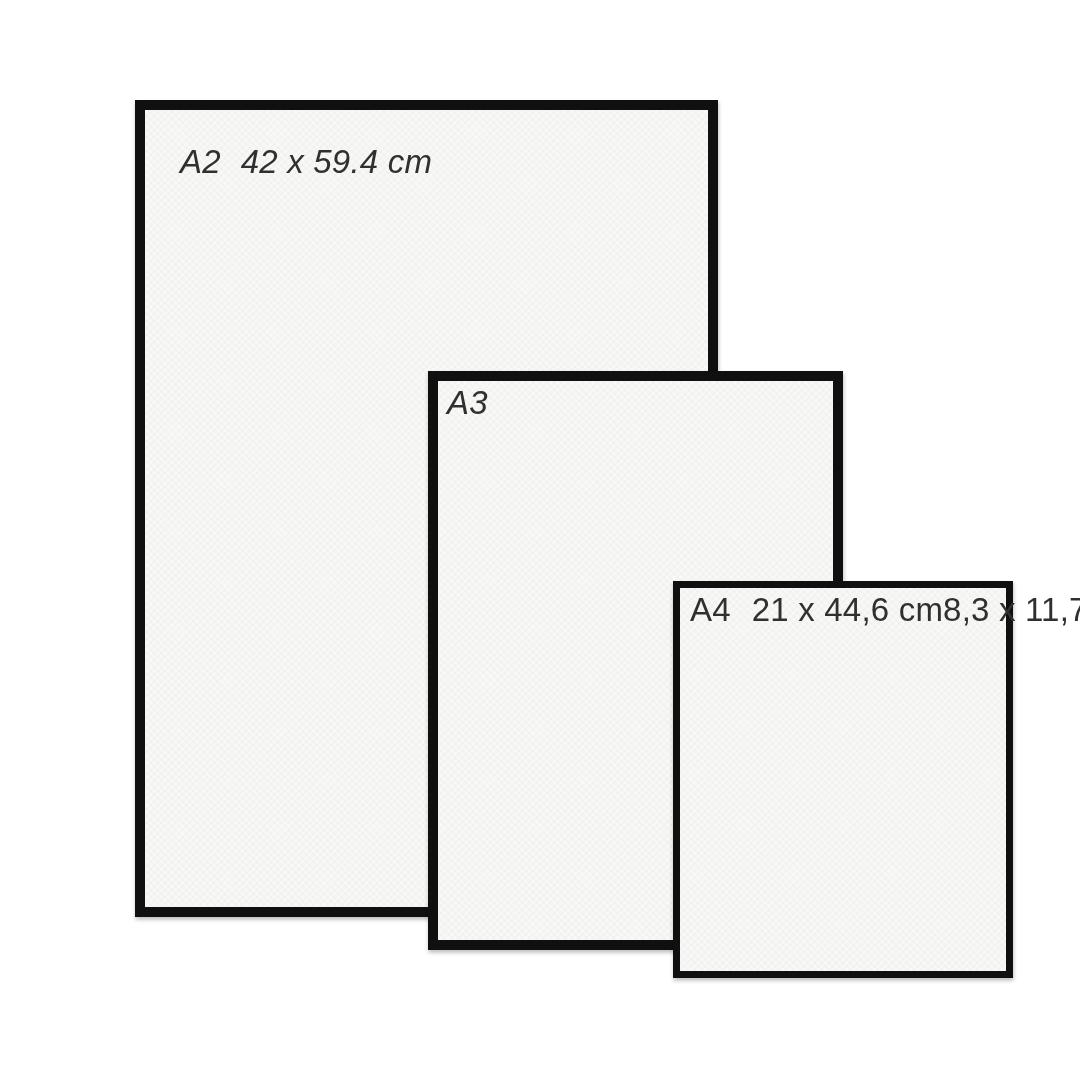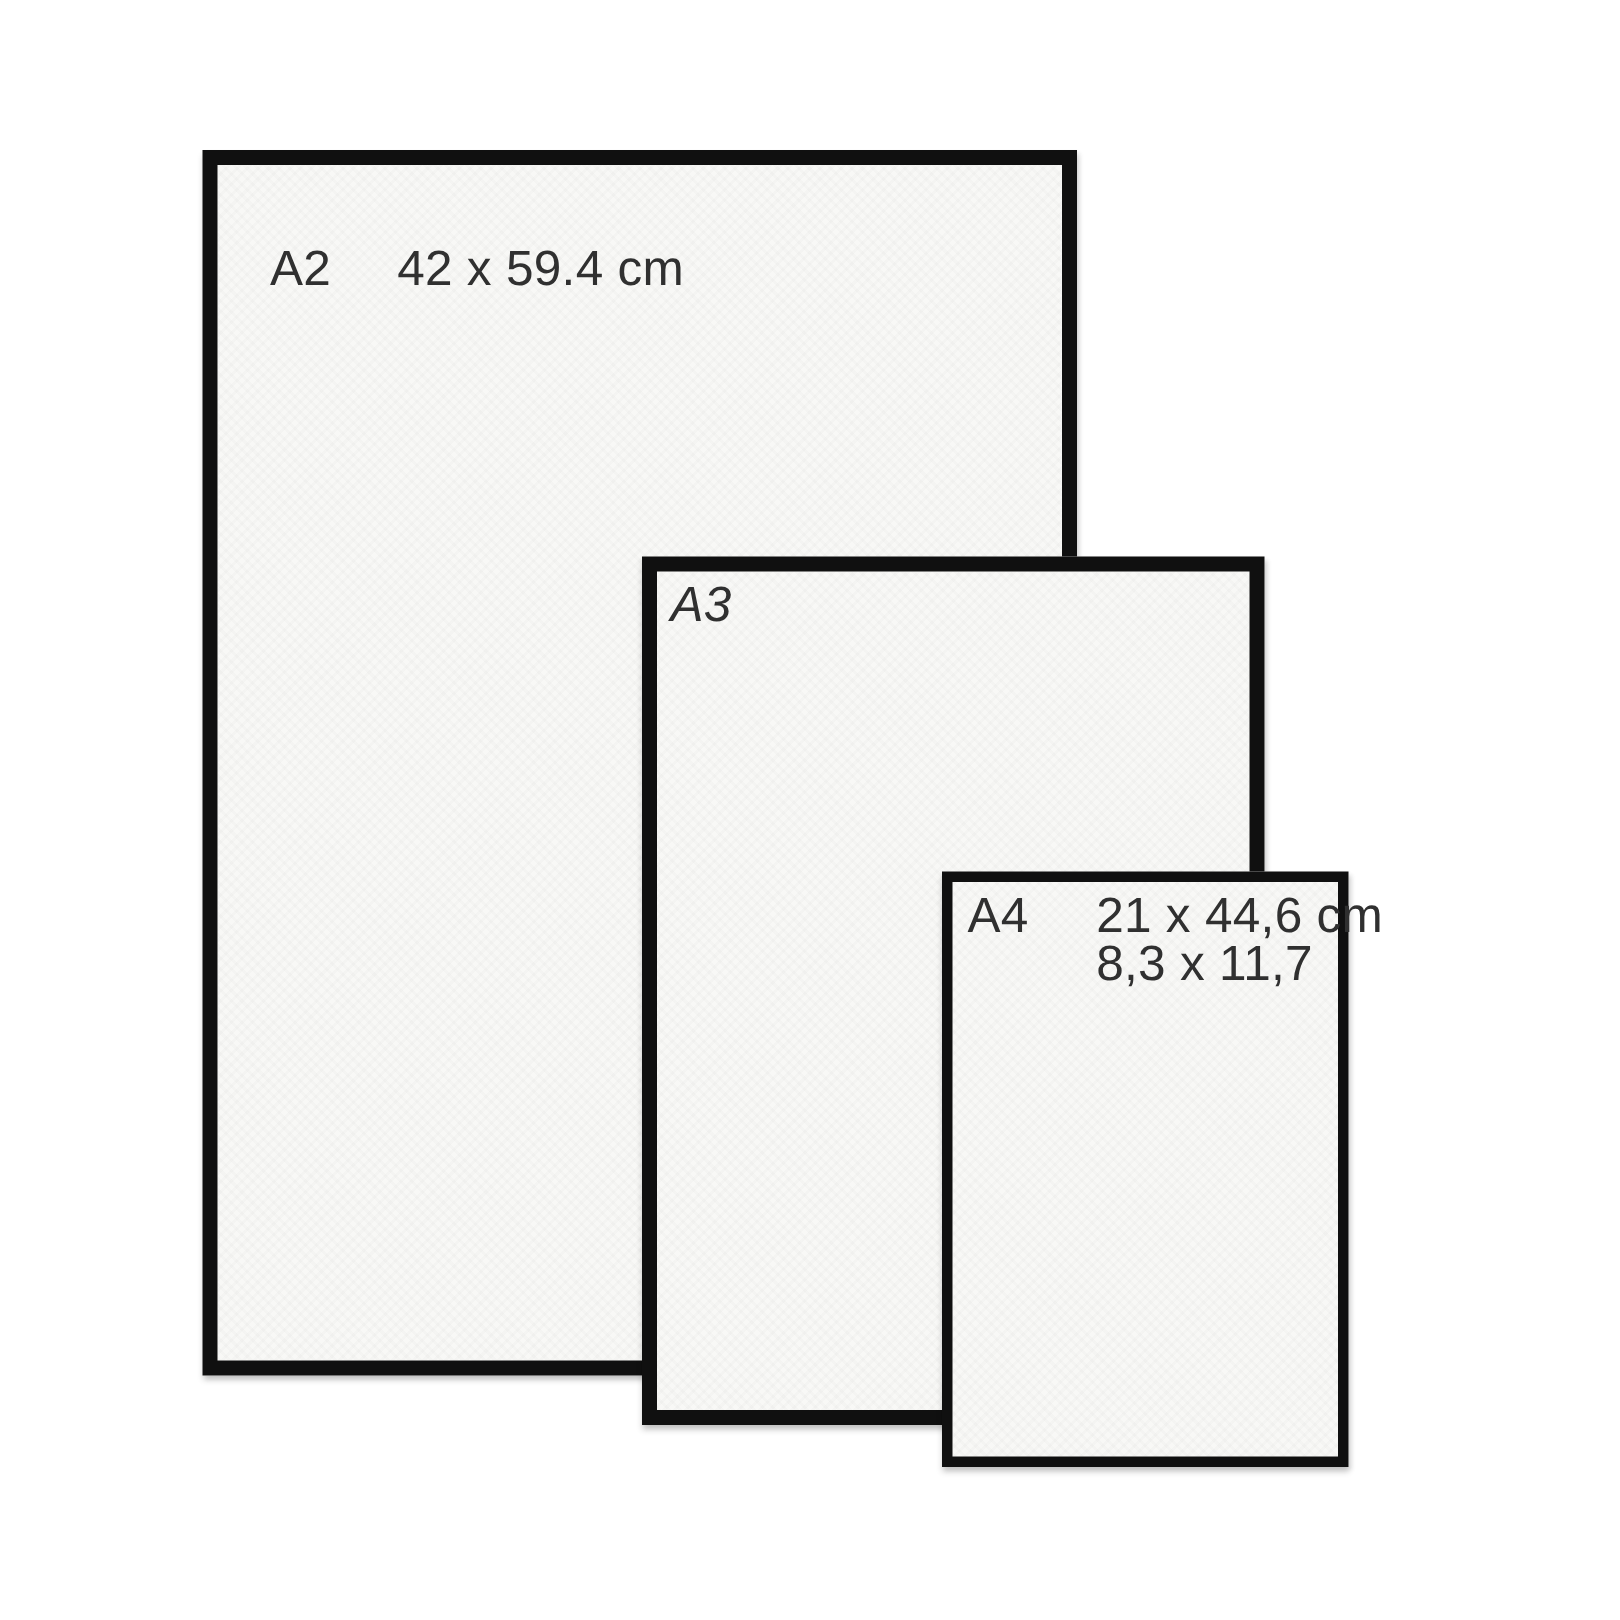--- a/index.html
+++ b/index.html
@@ -49,7 +49,7 @@
     line-height: 32px;
     letter-spacing: 0.2px;
   }
-  .frame-a2 .size-label { left: 35px; top: 53px; gap: 20px; }
+  .frame-a2 .size-label { left: 35px; top: 36px; gap: 20px; font-style: italic; }
   .frame-a3 .size-label { left: 9px;  top: 6px;  gap: 26px; font-style: italic; }
   .frame-a4 .size-label { left: 10px; top: 6px;  gap: 21px; }
 

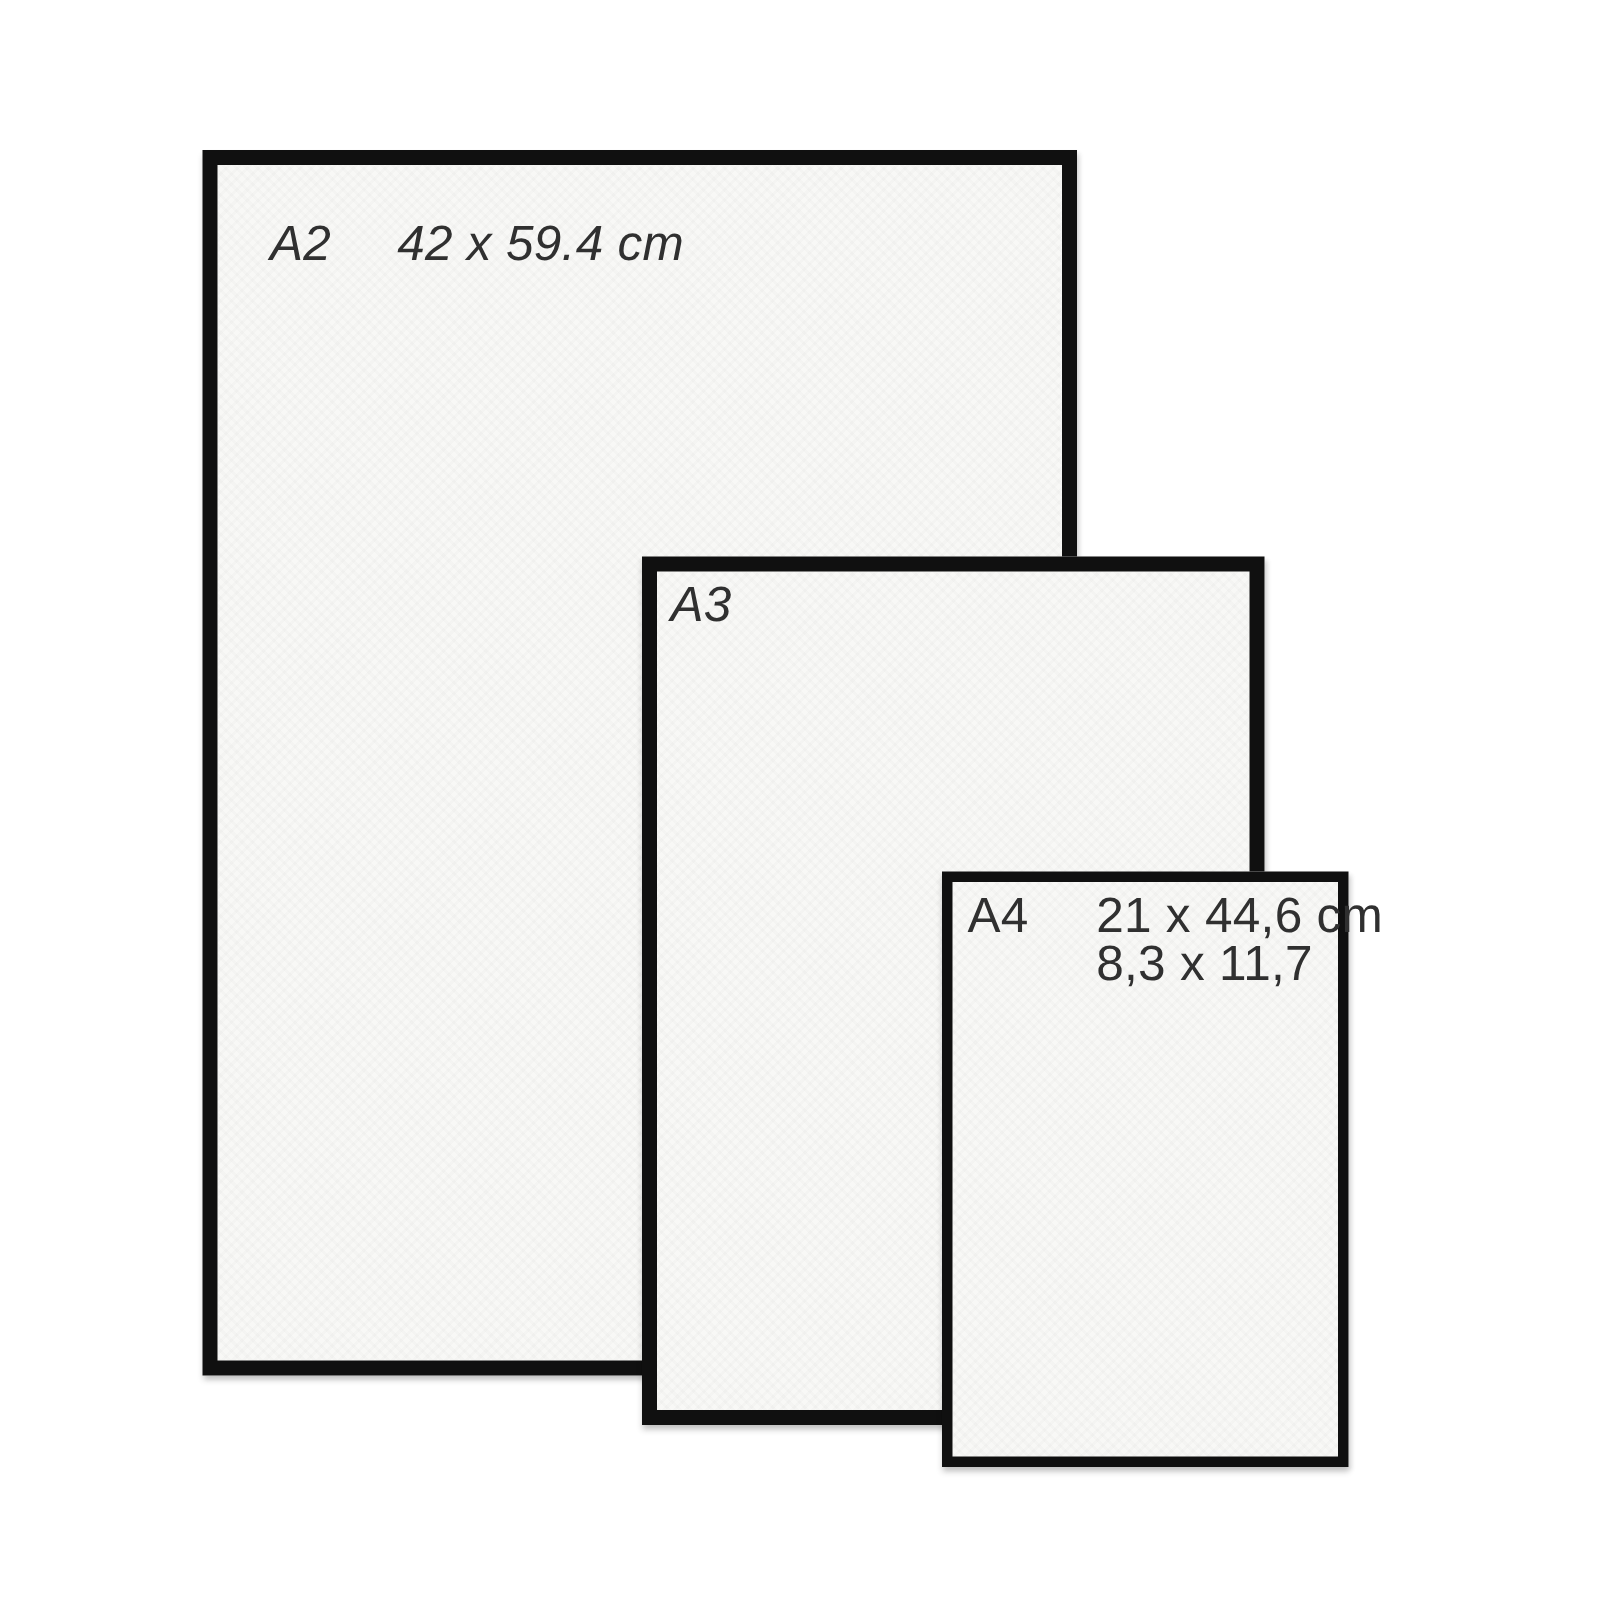--- a/index.html
+++ b/index.html
@@ -55,8 +55,7 @@
 
   .dims {
     display: flex;
-    flex-direction: column;
-    margin-left: 24px;
+    flex-direction: row;
   }
 </style>
 </head>

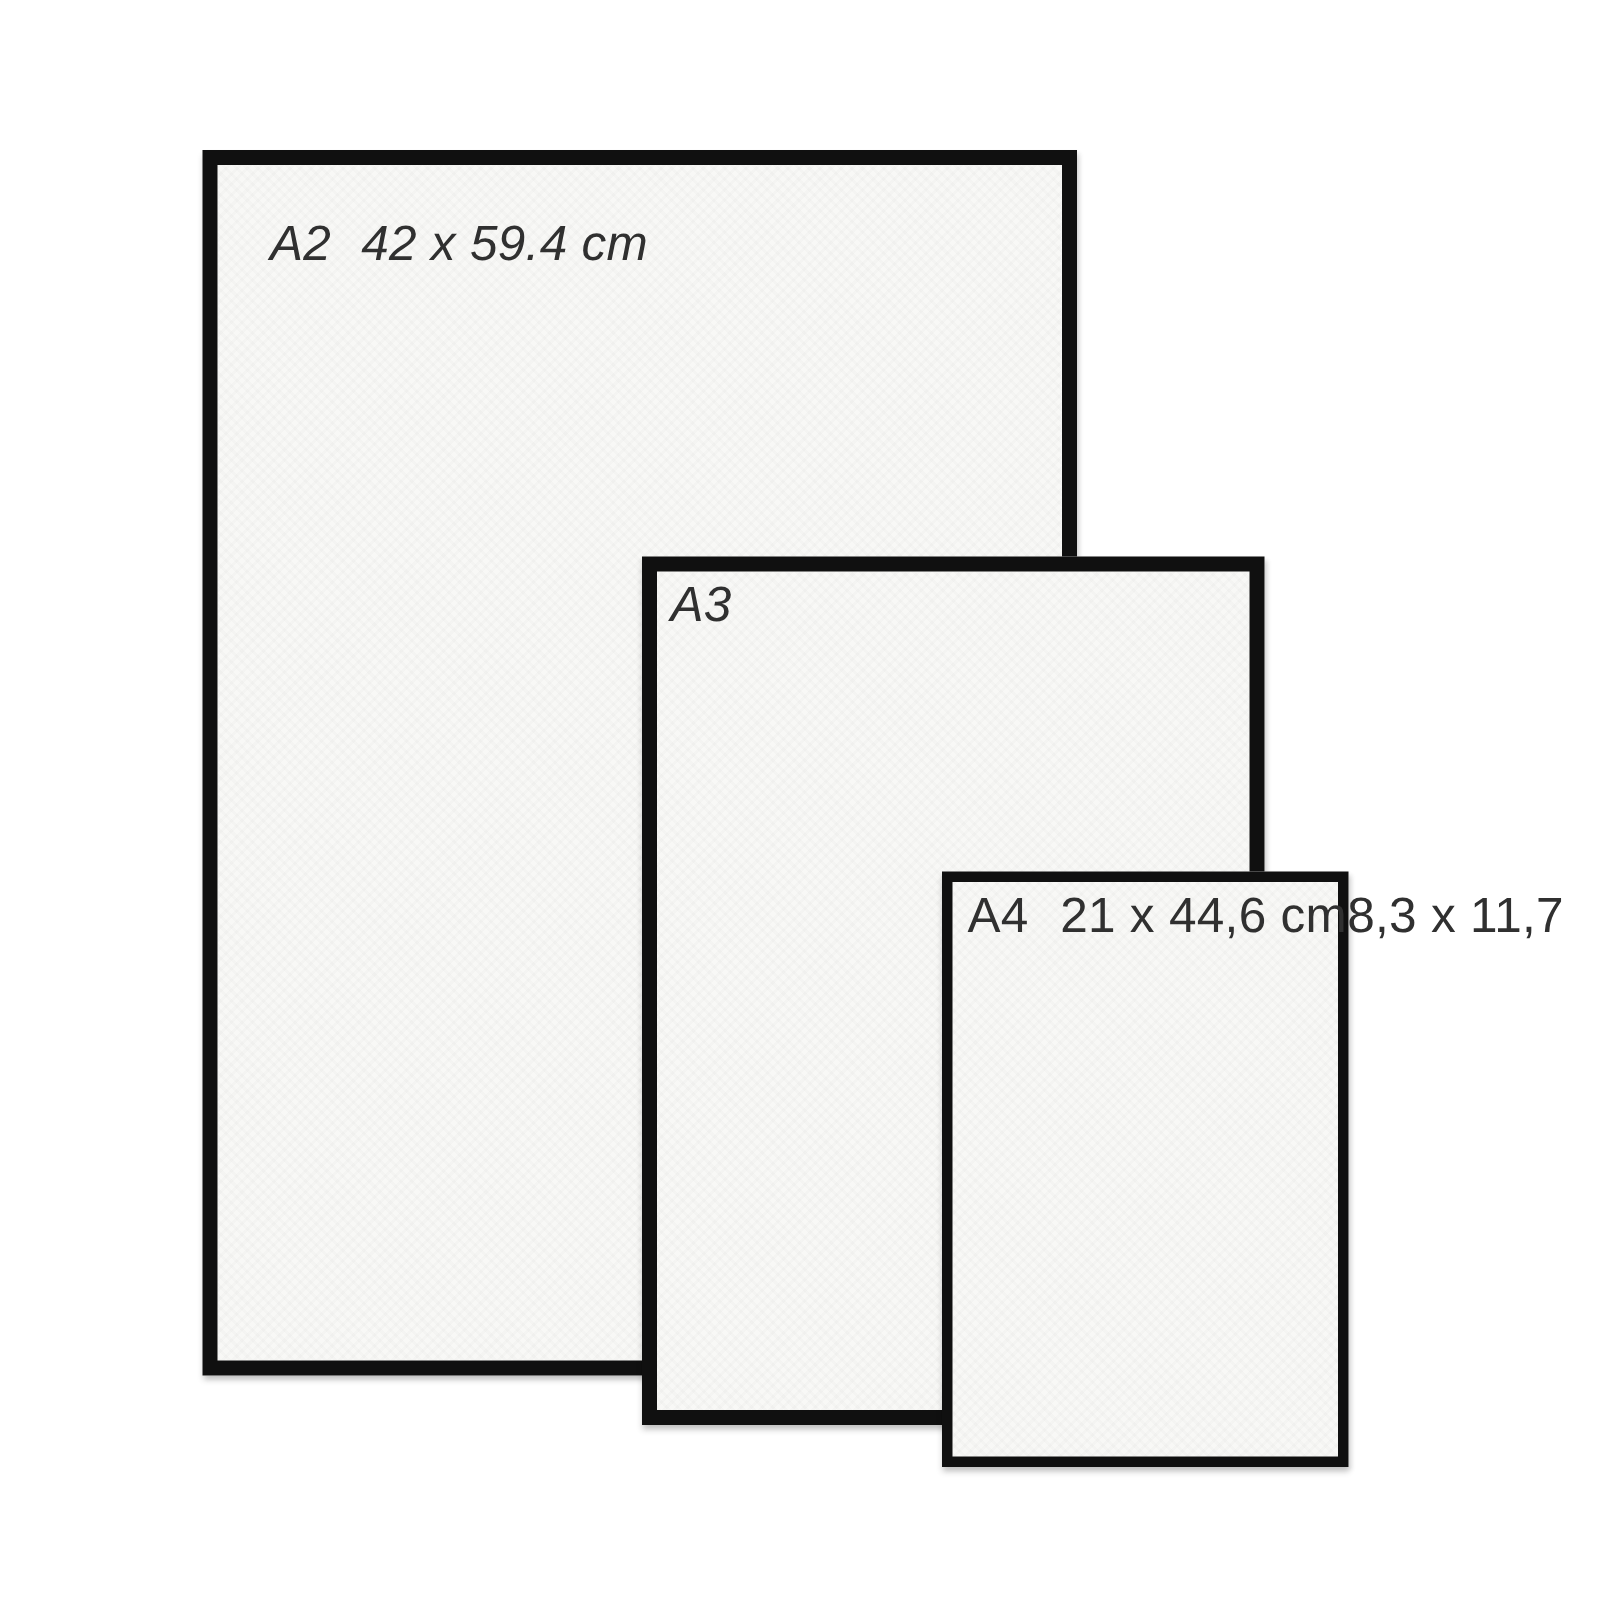--- a/index.html
+++ b/index.html
@@ -37,7 +37,7 @@
   }
   .frame-a2 { left: 135px; top: 100px; width: 583px; height: 817px; border-width: 10px; }
   .frame-a3 { left: 428px; top: 371px; width: 415px; height: 579px; border-width: 10px; }
-  .frame-a4 { left: 628px; top: 581px; width: 271px; height: 397px; border-width: 7px;  }
+  .frame-a4 { left: 673px; top: 581px; width: 340px; height: 397px; border-width: 7px;  }
 
   .size-label {
     position: absolute;

